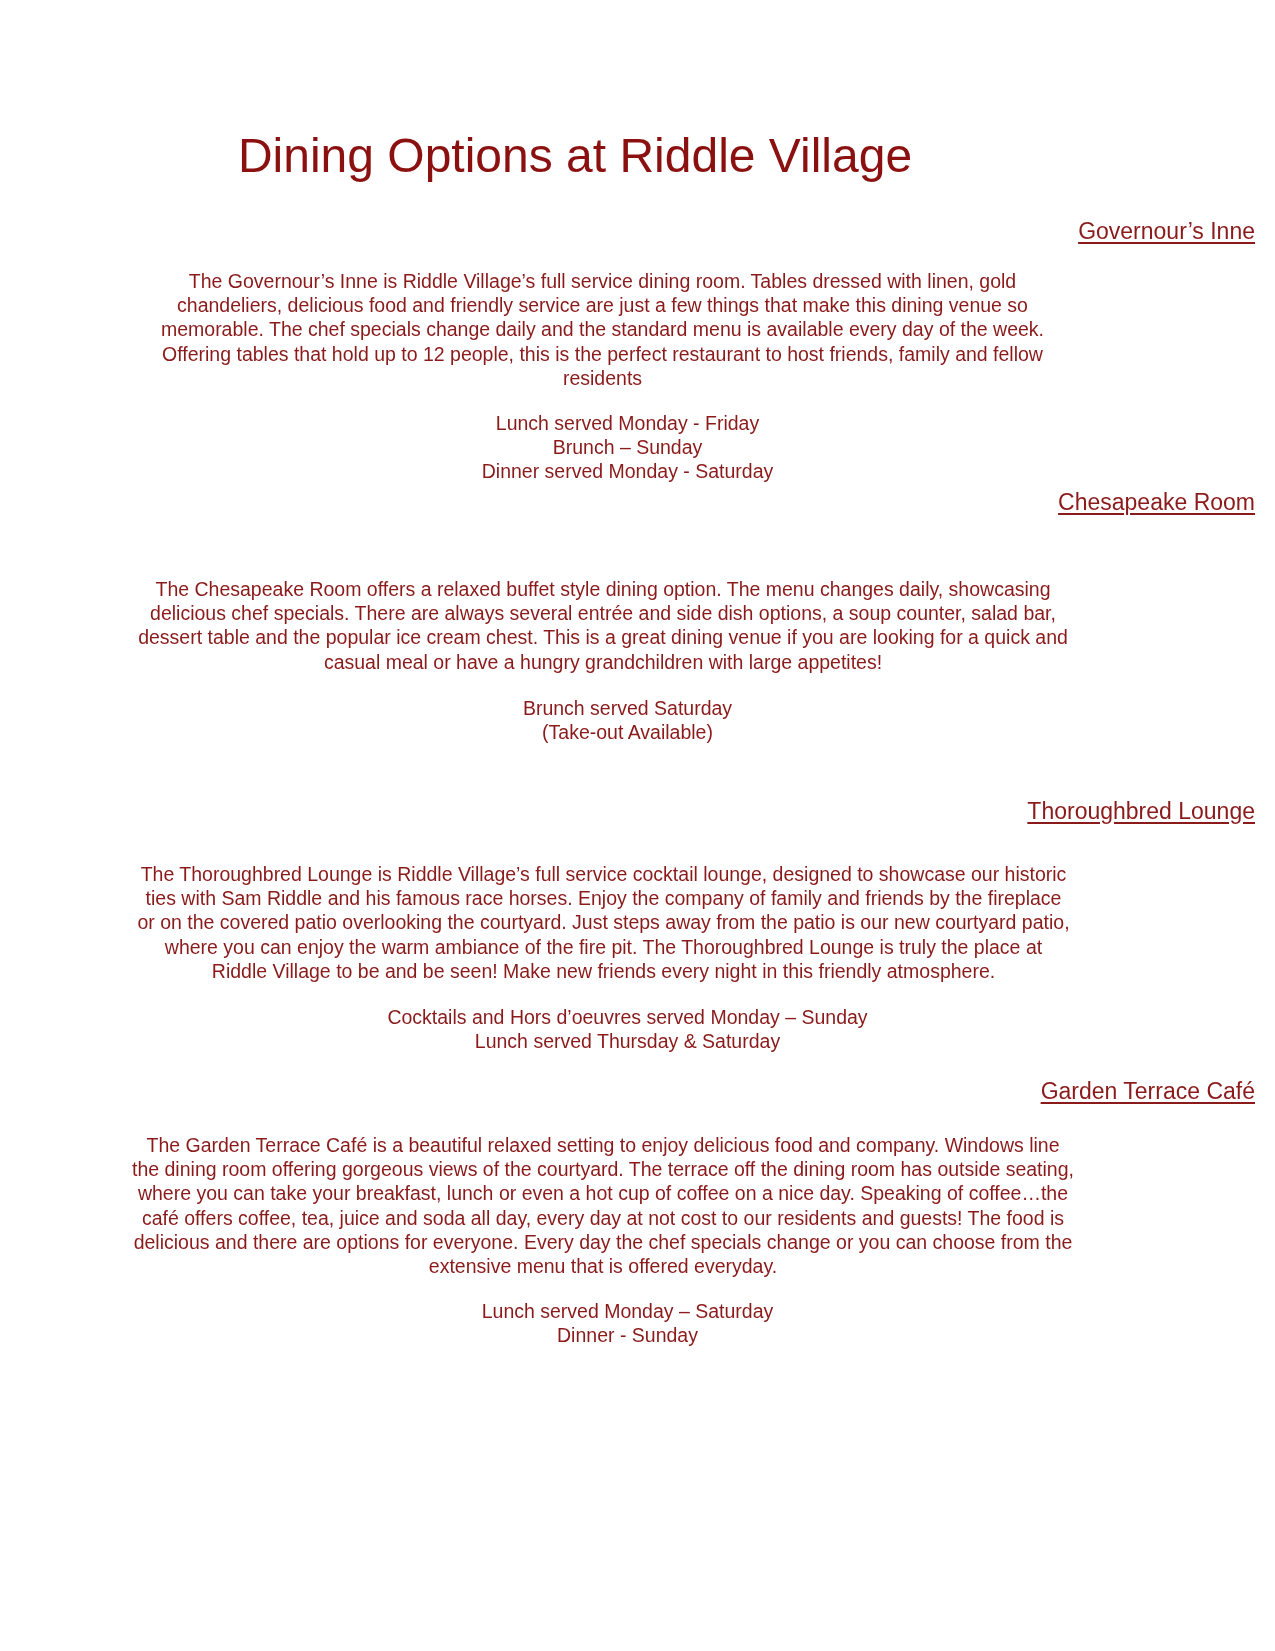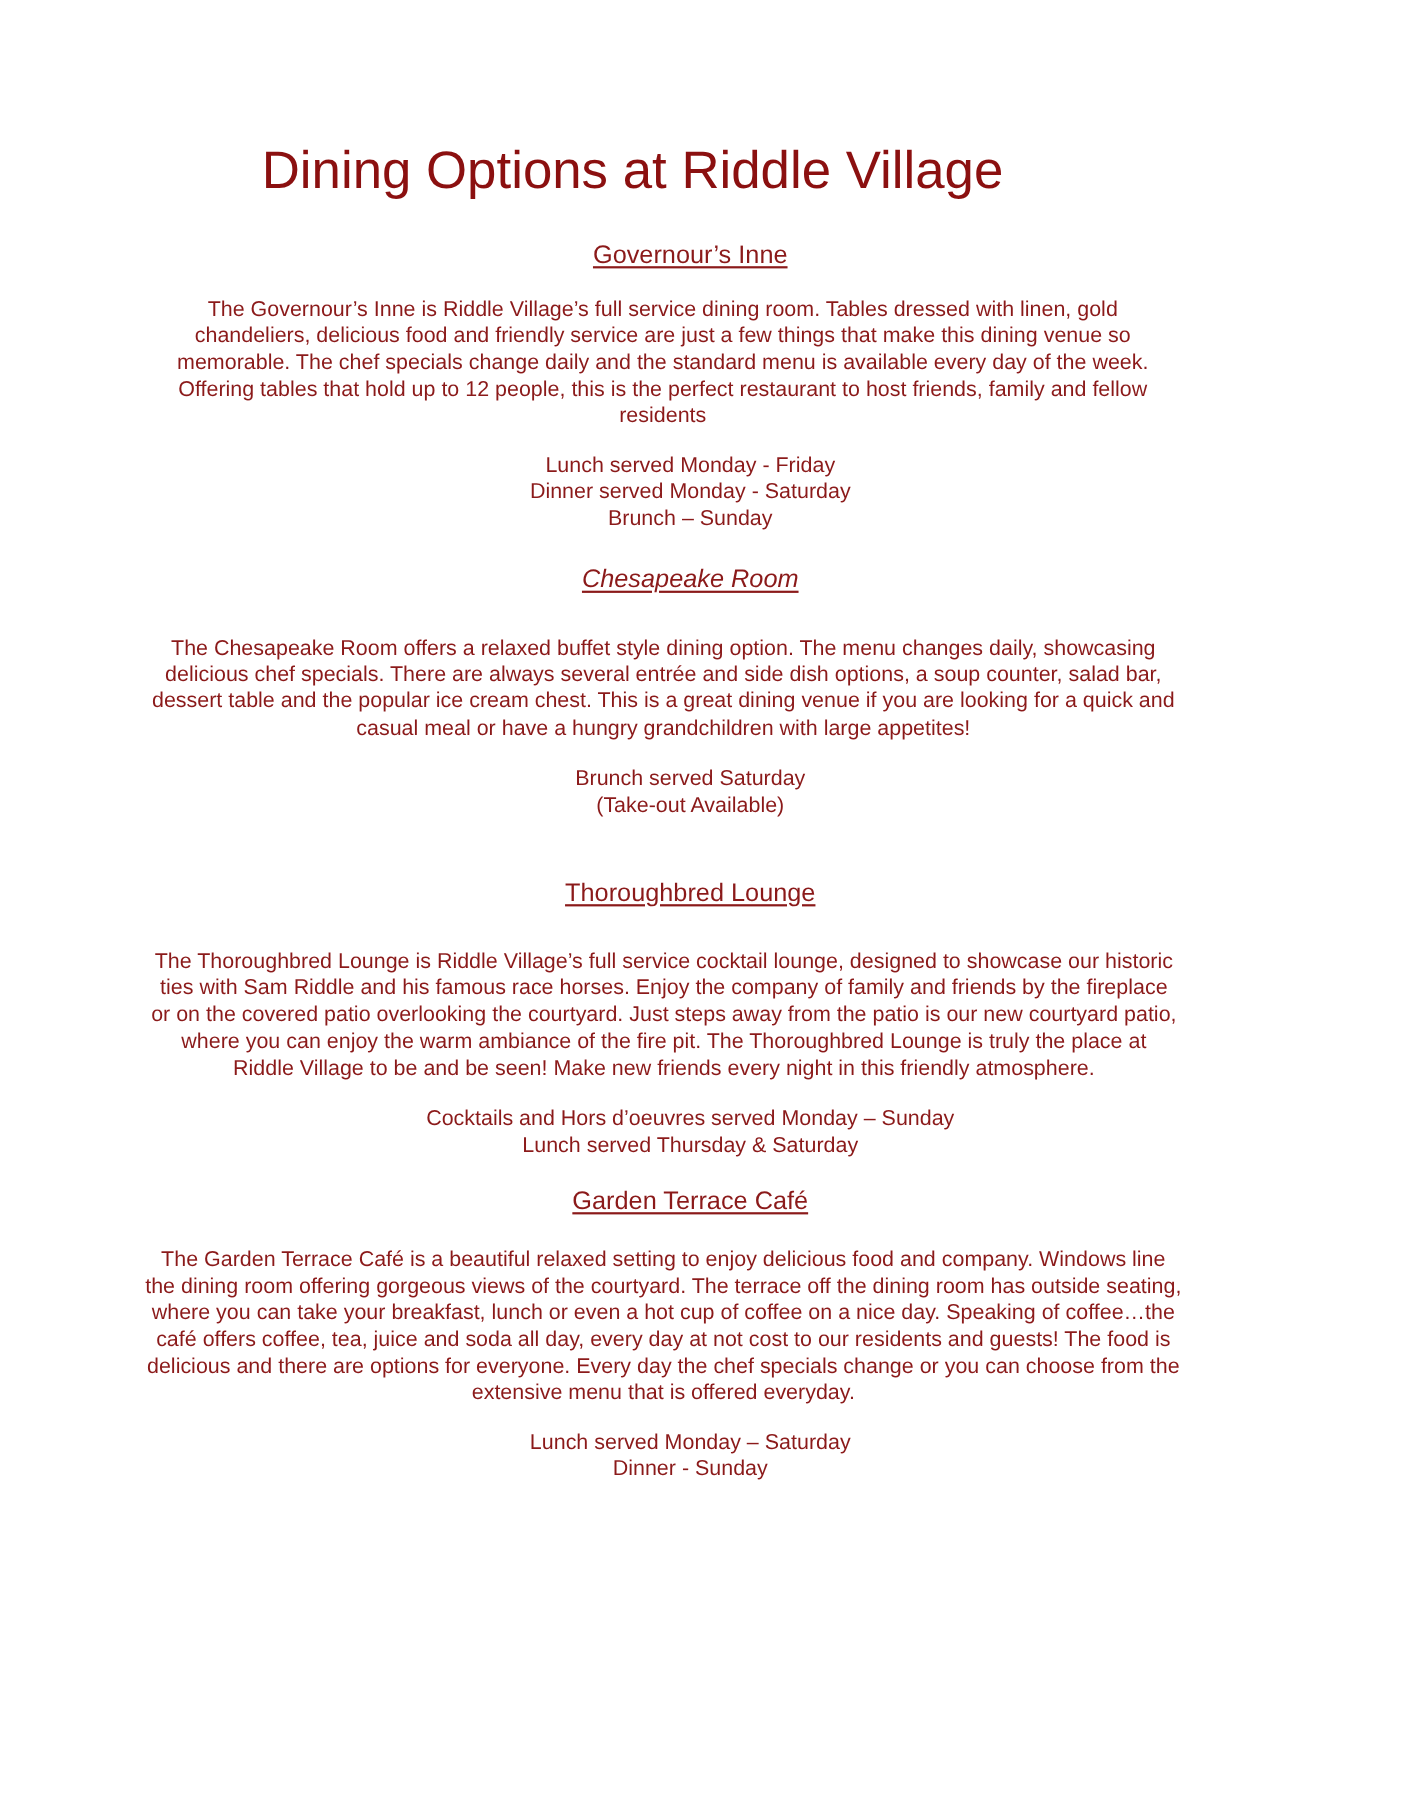--- a/index.html
+++ b/index.html
@@ -13,7 +13,7 @@
     font-size: 48px; line-height: 60px; color: #8b1010; margin: 0; font-weight: normal;
   }
   .section-head {
-    position: absolute; left: 0; width: 1255px; text-align: center;
+    position: absolute; left: 0; width: 1255px; text-align: right;
     font-size: 23px; line-height: 28px; text-decoration: underline;
     text-underline-offset: 3px; margin: 0; font-weight: normal;
   }

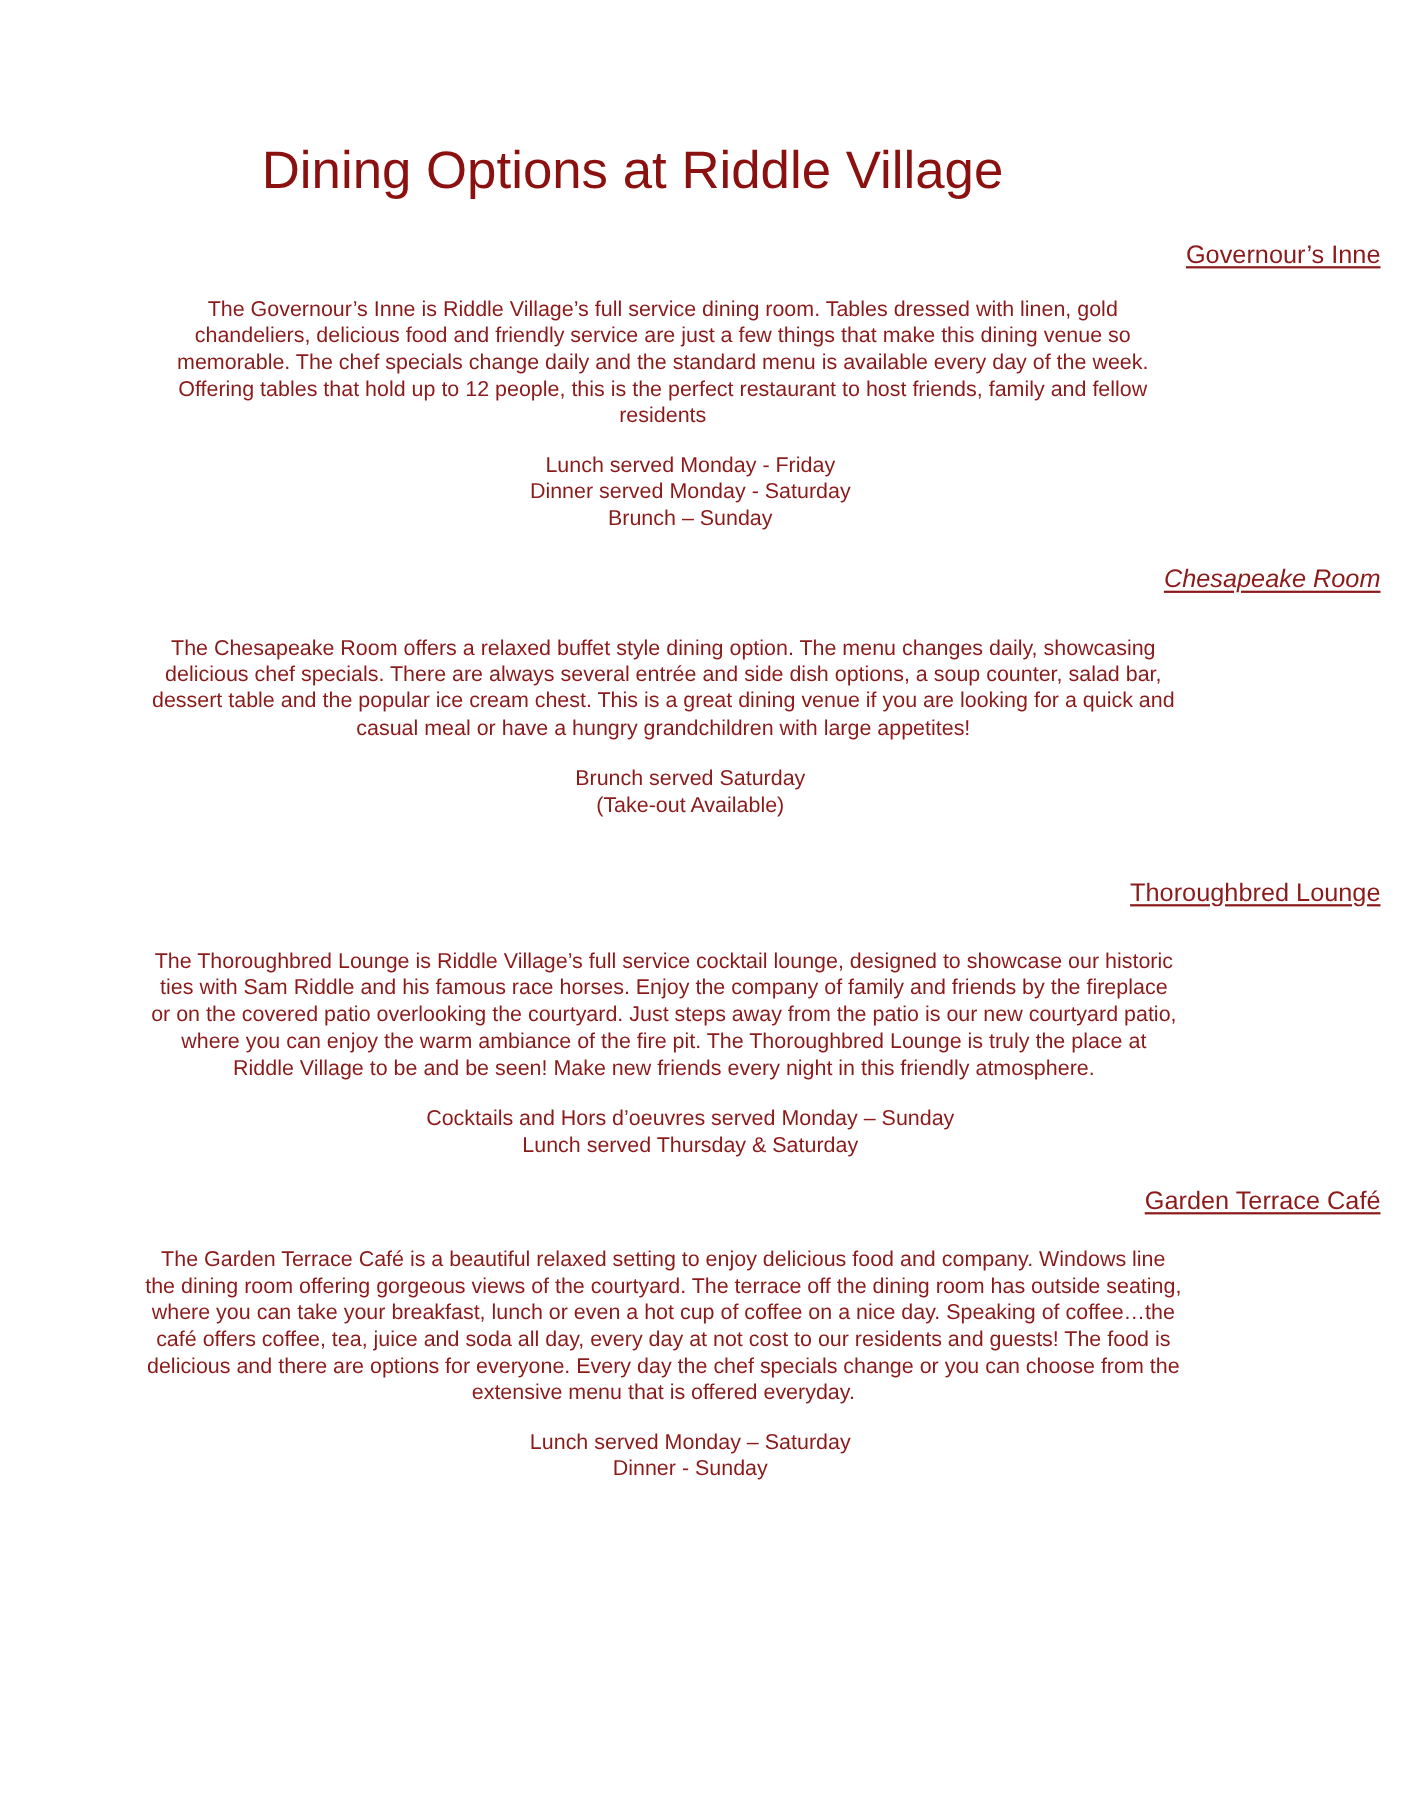--- a/index.html
+++ b/index.html
@@ -37,8 +37,8 @@
   <p class="para" style="left:150px; width:905px; top:269px;">The Governour’s Inne is Riddle Village’s full service dining room. Tables dressed with linen, gold chandeliers, delicious food and friendly service are just a few things that make this dining venue so memorable. The chef specials change daily and the standard menu is available every day of the week. Offering tables that hold up to 12 people, this is the perfect restaurant to host friends, family and fellow residents</p>
   <div class="hours" style="top:411px;">
     <div>Lunch served Monday - Friday</div>
+    <div>Brunch – Sunday</div>
     <div>Dinner served Monday - Saturday</div>
-    <div>Brunch – Sunday</div>
   </div>
 
   <h2 class="section-head" style="top:512px;font-style:italic;">Chesapeake Room</h2>

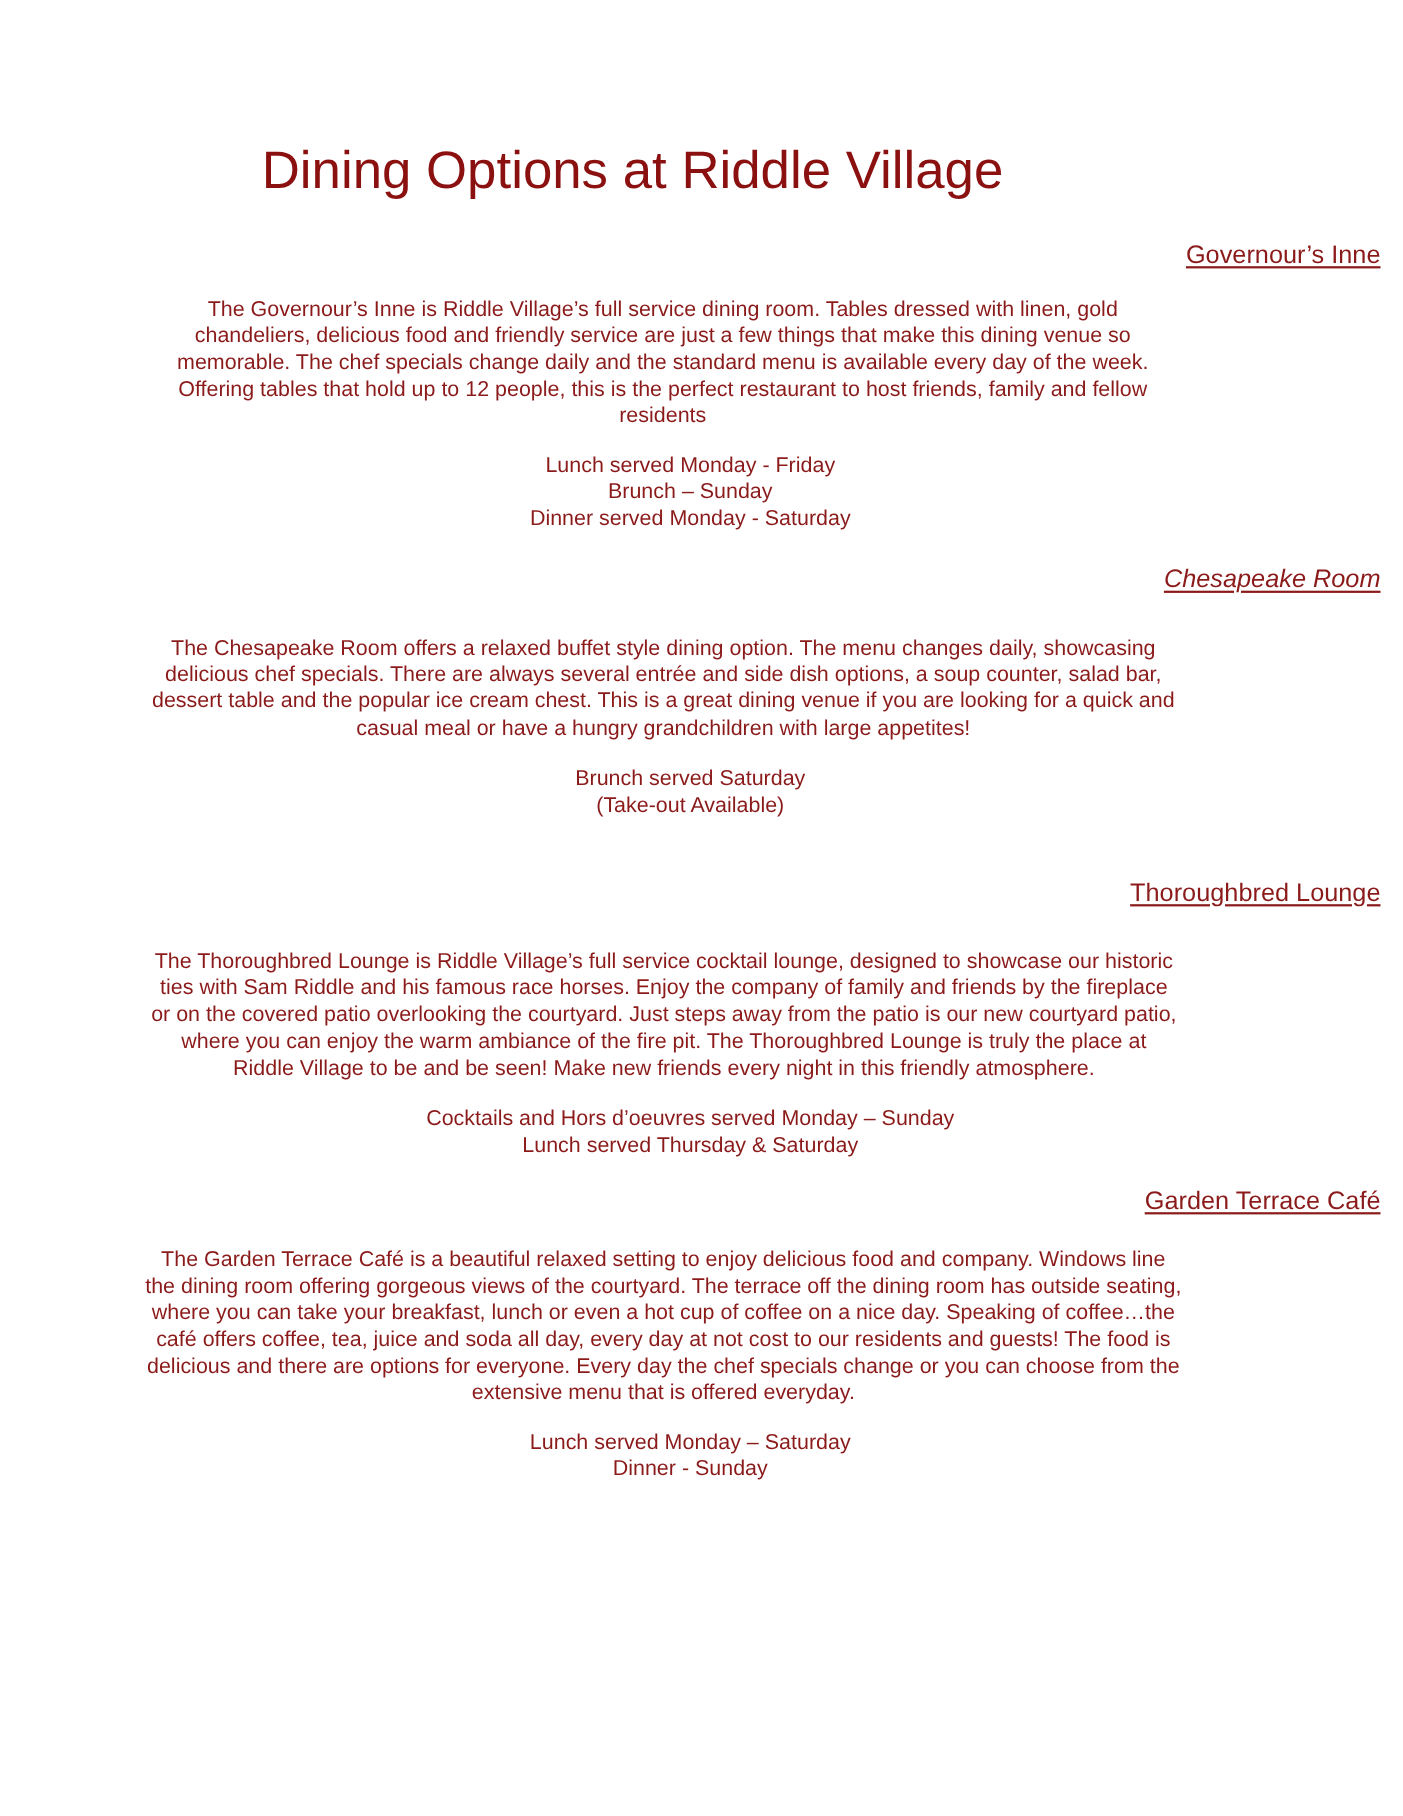--- a/index.html
+++ b/index.html
@@ -41,7 +41,7 @@
     <div>Dinner served Monday - Saturday</div>
   </div>
 
-  <h2 class="section-head" style="top:512px;font-style:italic;">Chesapeake Room</h2>
+  <h2 class="section-head" style="top:488px;">Chesapeake Room</h2>
   <p class="para" style="left:138px; width:930px; top:577px;">The Chesapeake Room offers a relaxed buffet style dining option. The menu changes daily, showcasing delicious chef specials. There are always several entrée and side dish options, a soup counter, salad bar, dessert table and the popular ice cream chest. This is a great dining venue if you are looking for a quick and casual meal or have a hungry grandchildren with large appetites!</p>
   <div class="hours" style="top:696px;">
     <div>Brunch served Saturday</div>

